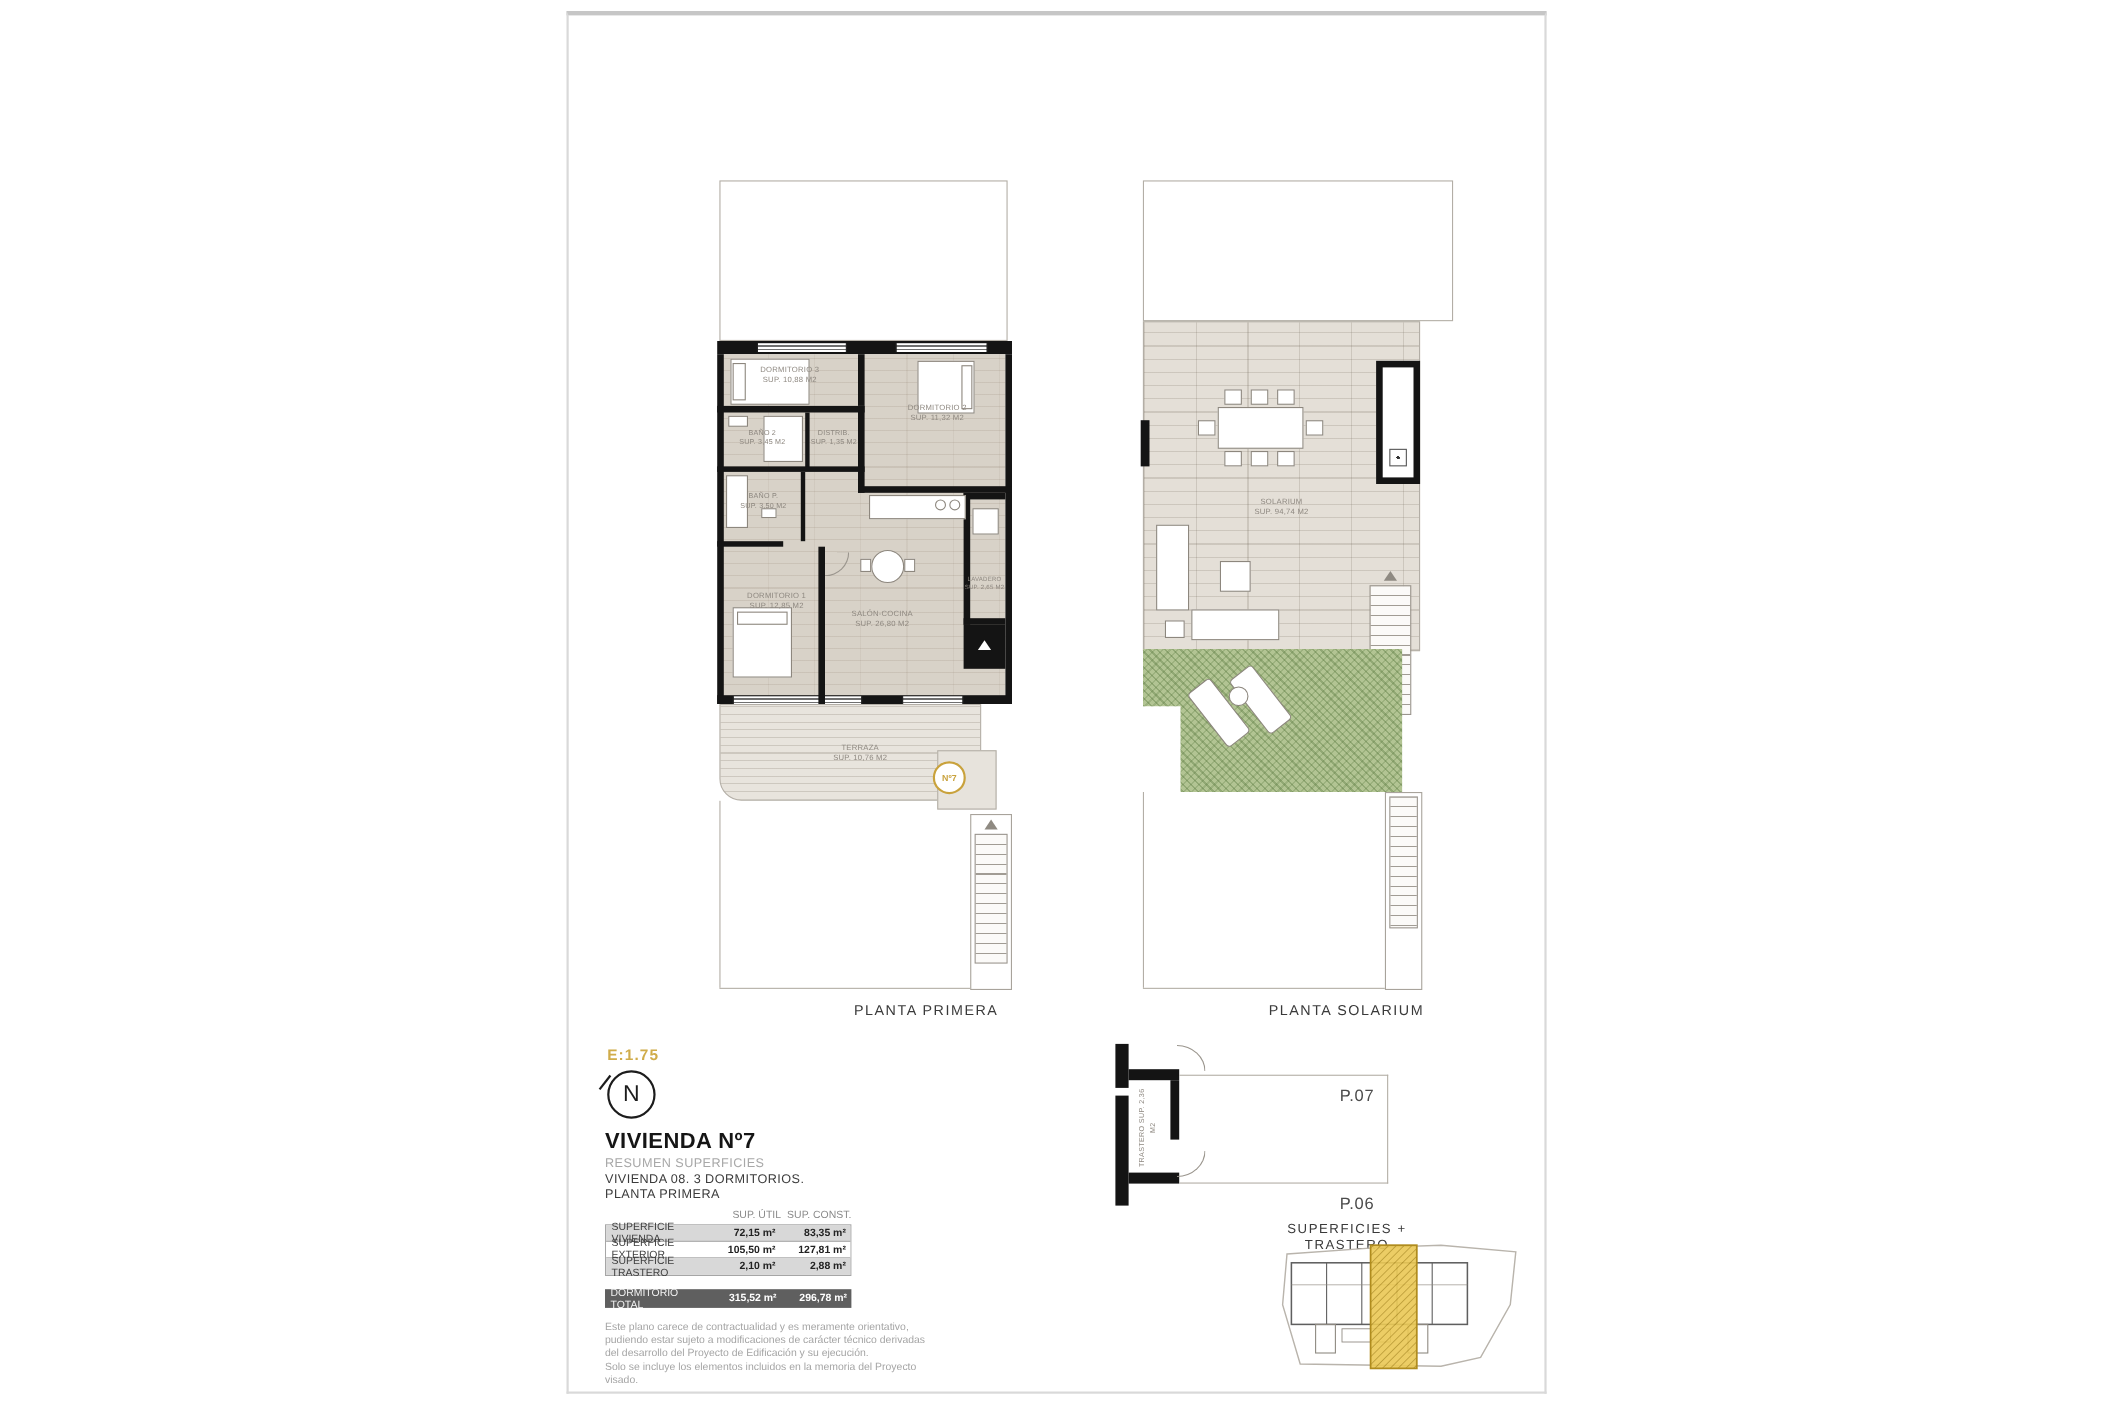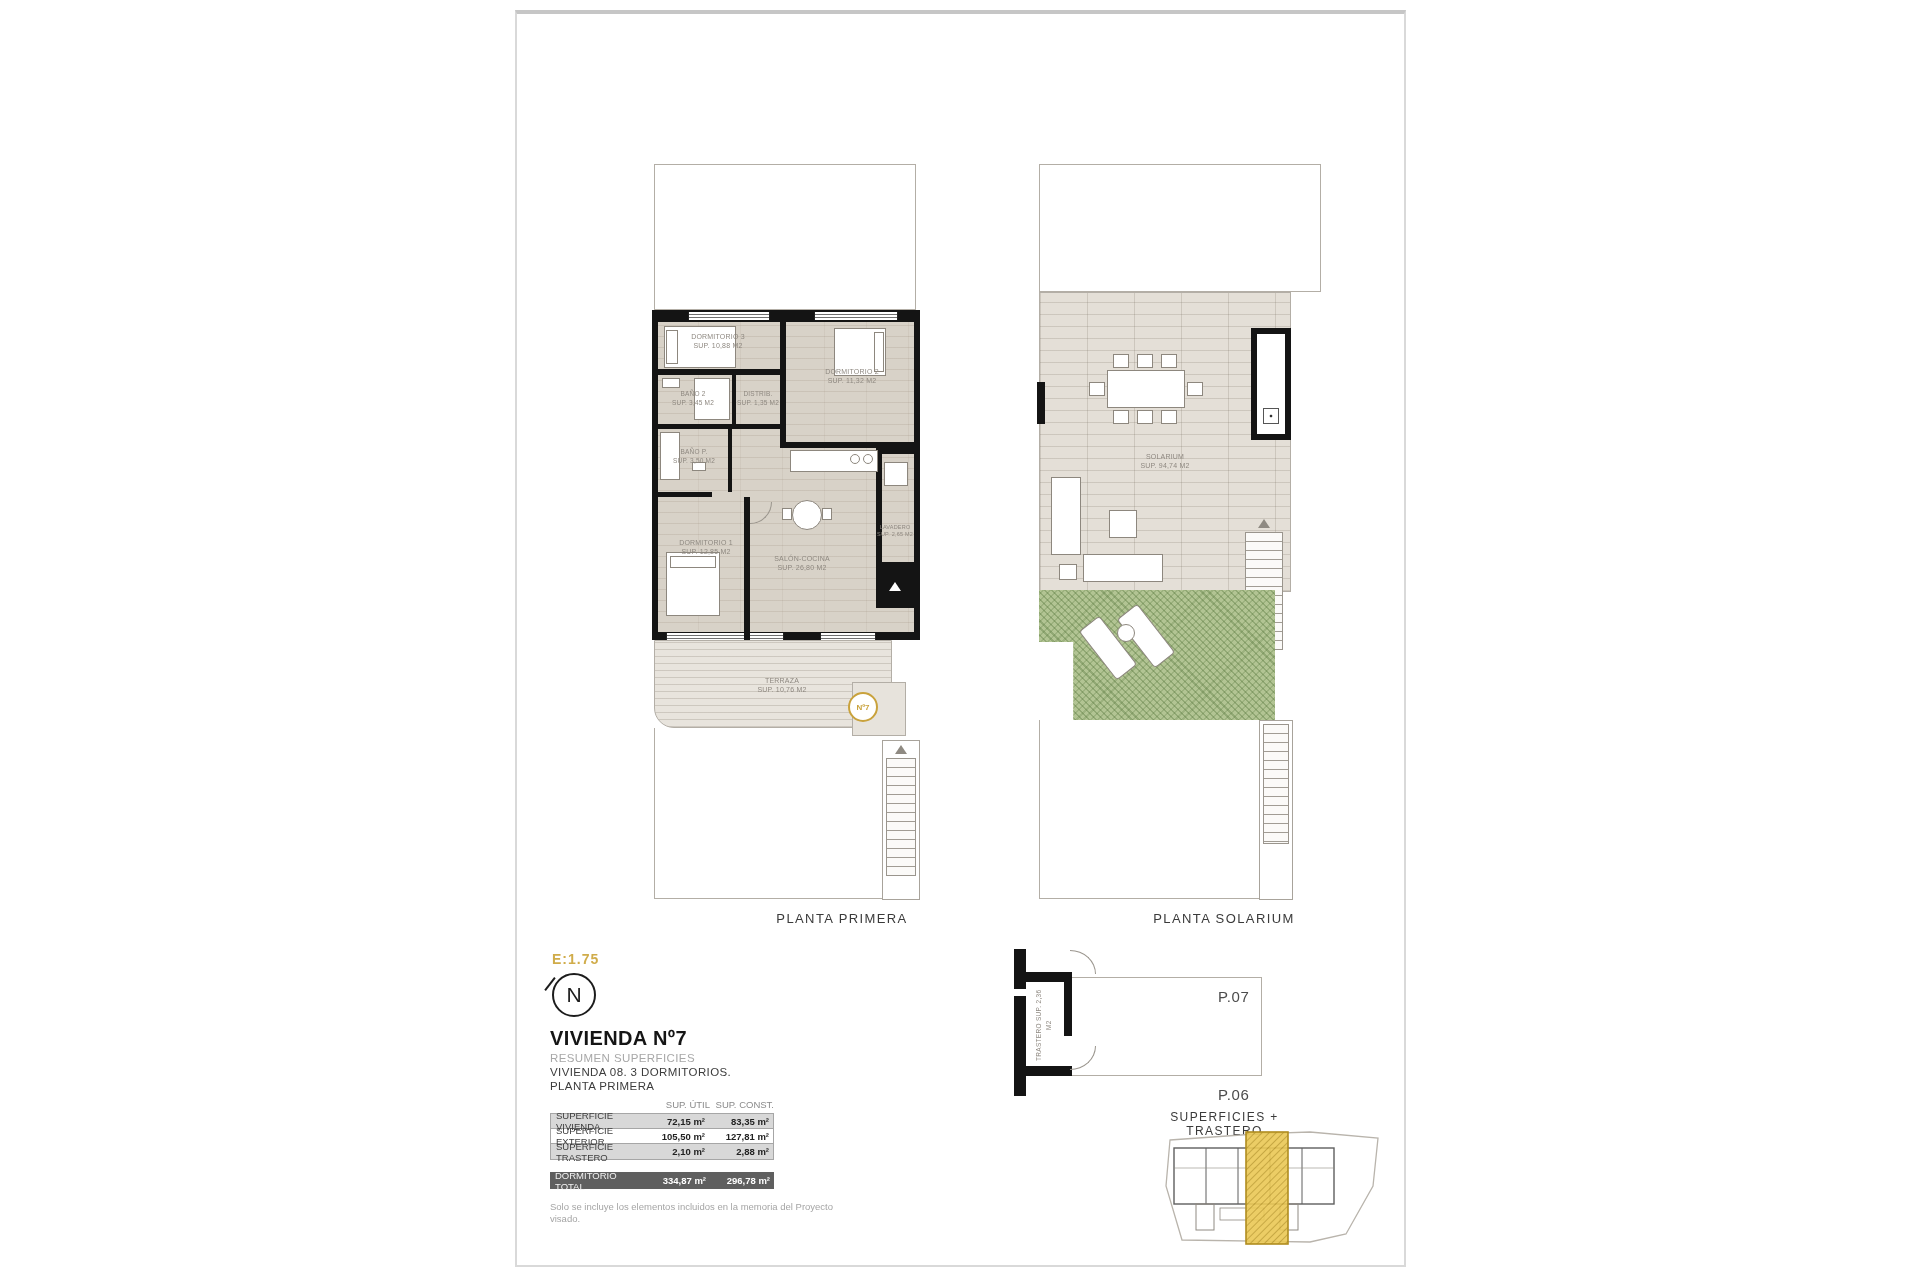--- a/index.html
+++ b/index.html
@@ -254,7 +254,7 @@
       </div>
       <div class="trow total">
         <span class="lab">DORMITORIO TOTAL</span>
-        <span class="v">334,87 m²</span>
+        <span class="v">315,52 m²</span>
         <span class="v">296,78 m²</span>
       </div>
     </div>

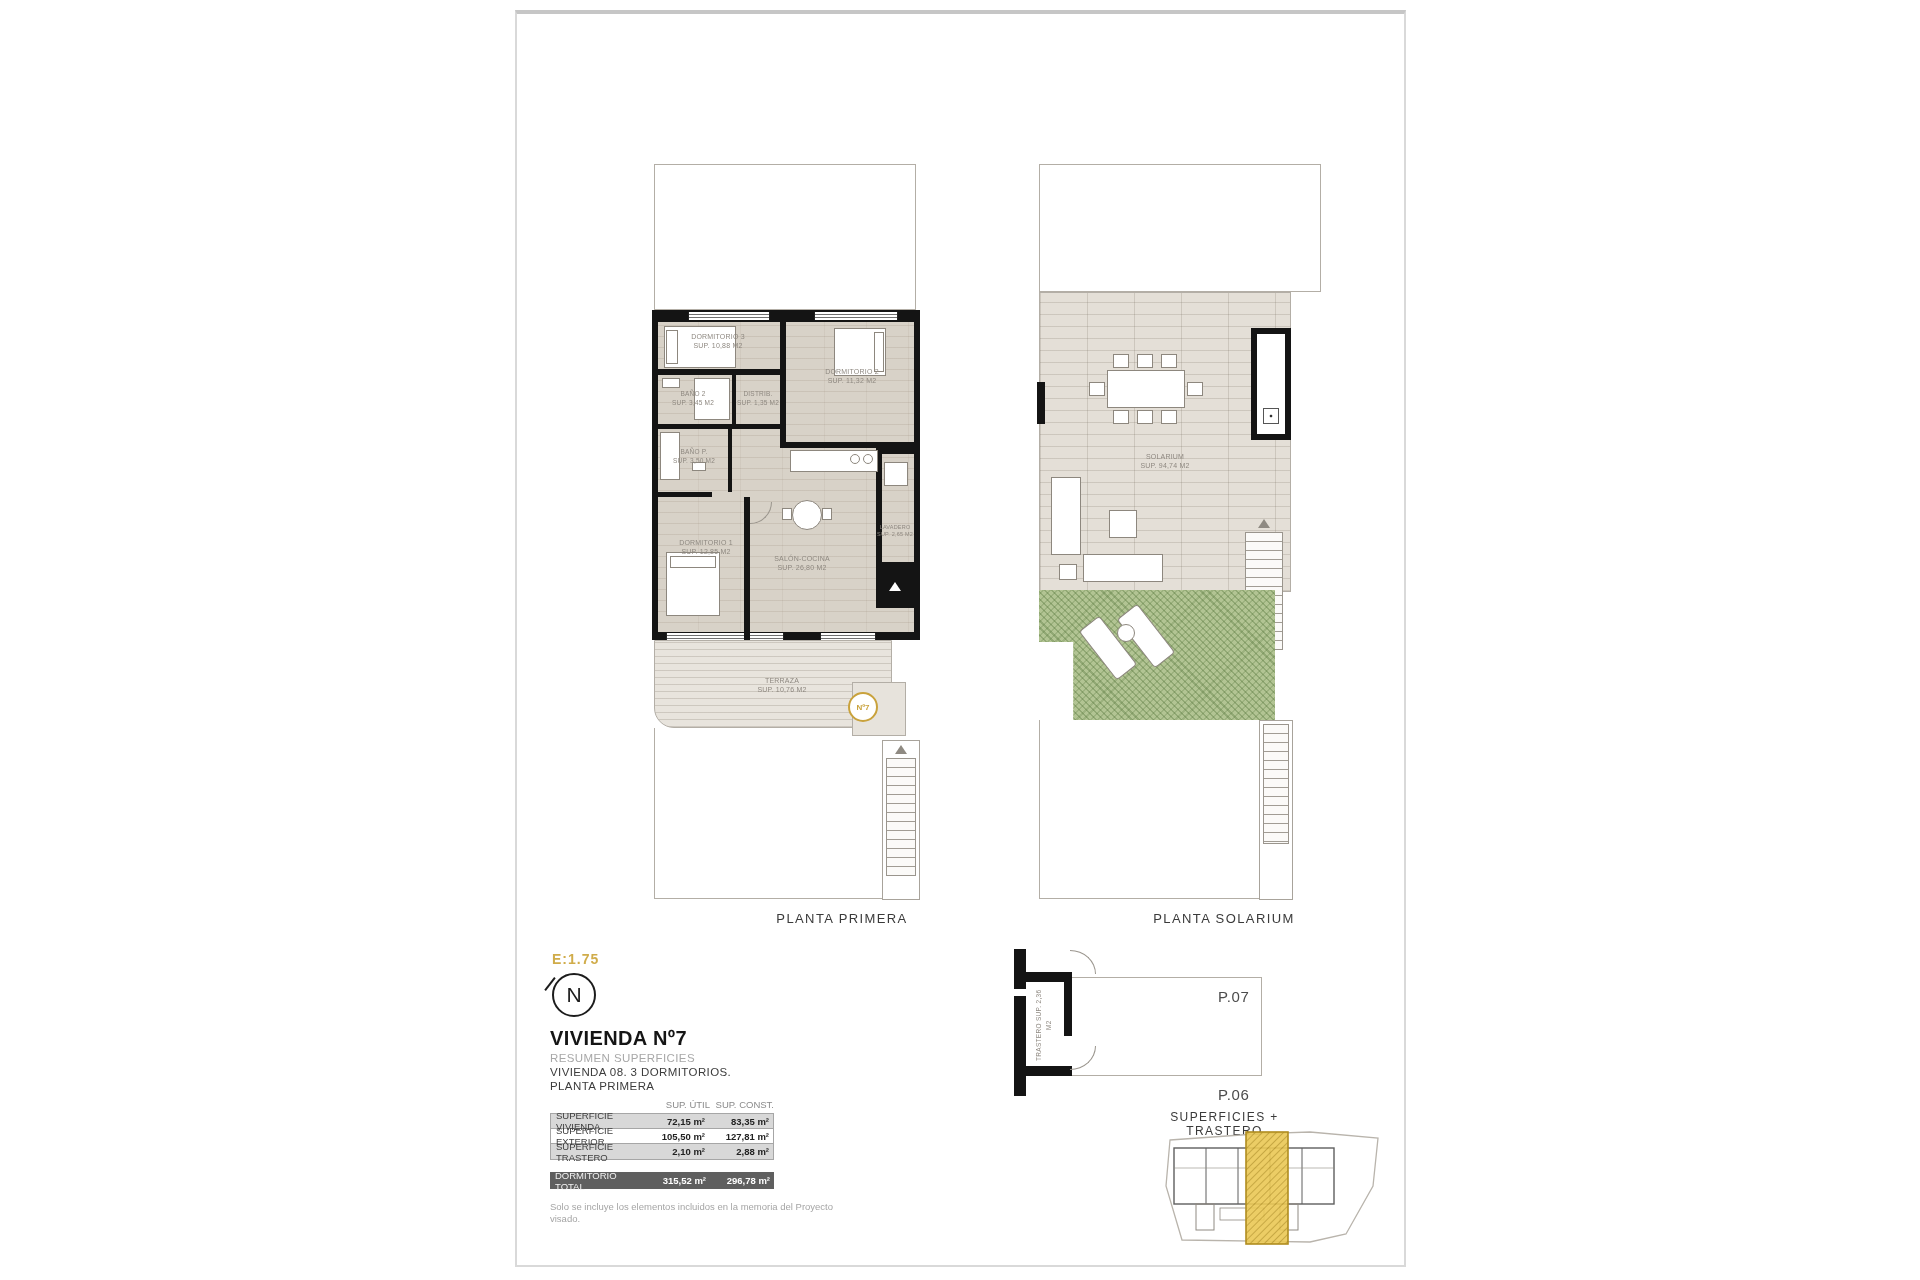--- a/index.html
+++ b/index.html
@@ -260,6 +260,7 @@
     </div>
 
     <div class="disc" style="left:0;top:252px;">
+      <p>Este plano carece de contractualidad y es meramente orientativo, pudiendo estar sujeto a modificaciones de carácter técnico derivadas del desarrollo del Proyecto de Edificación y su ejecución.</p>
       <p>Solo se incluye los elementos incluidos en la memoria del Proyecto visado.</p>
     </div>
   </div>

